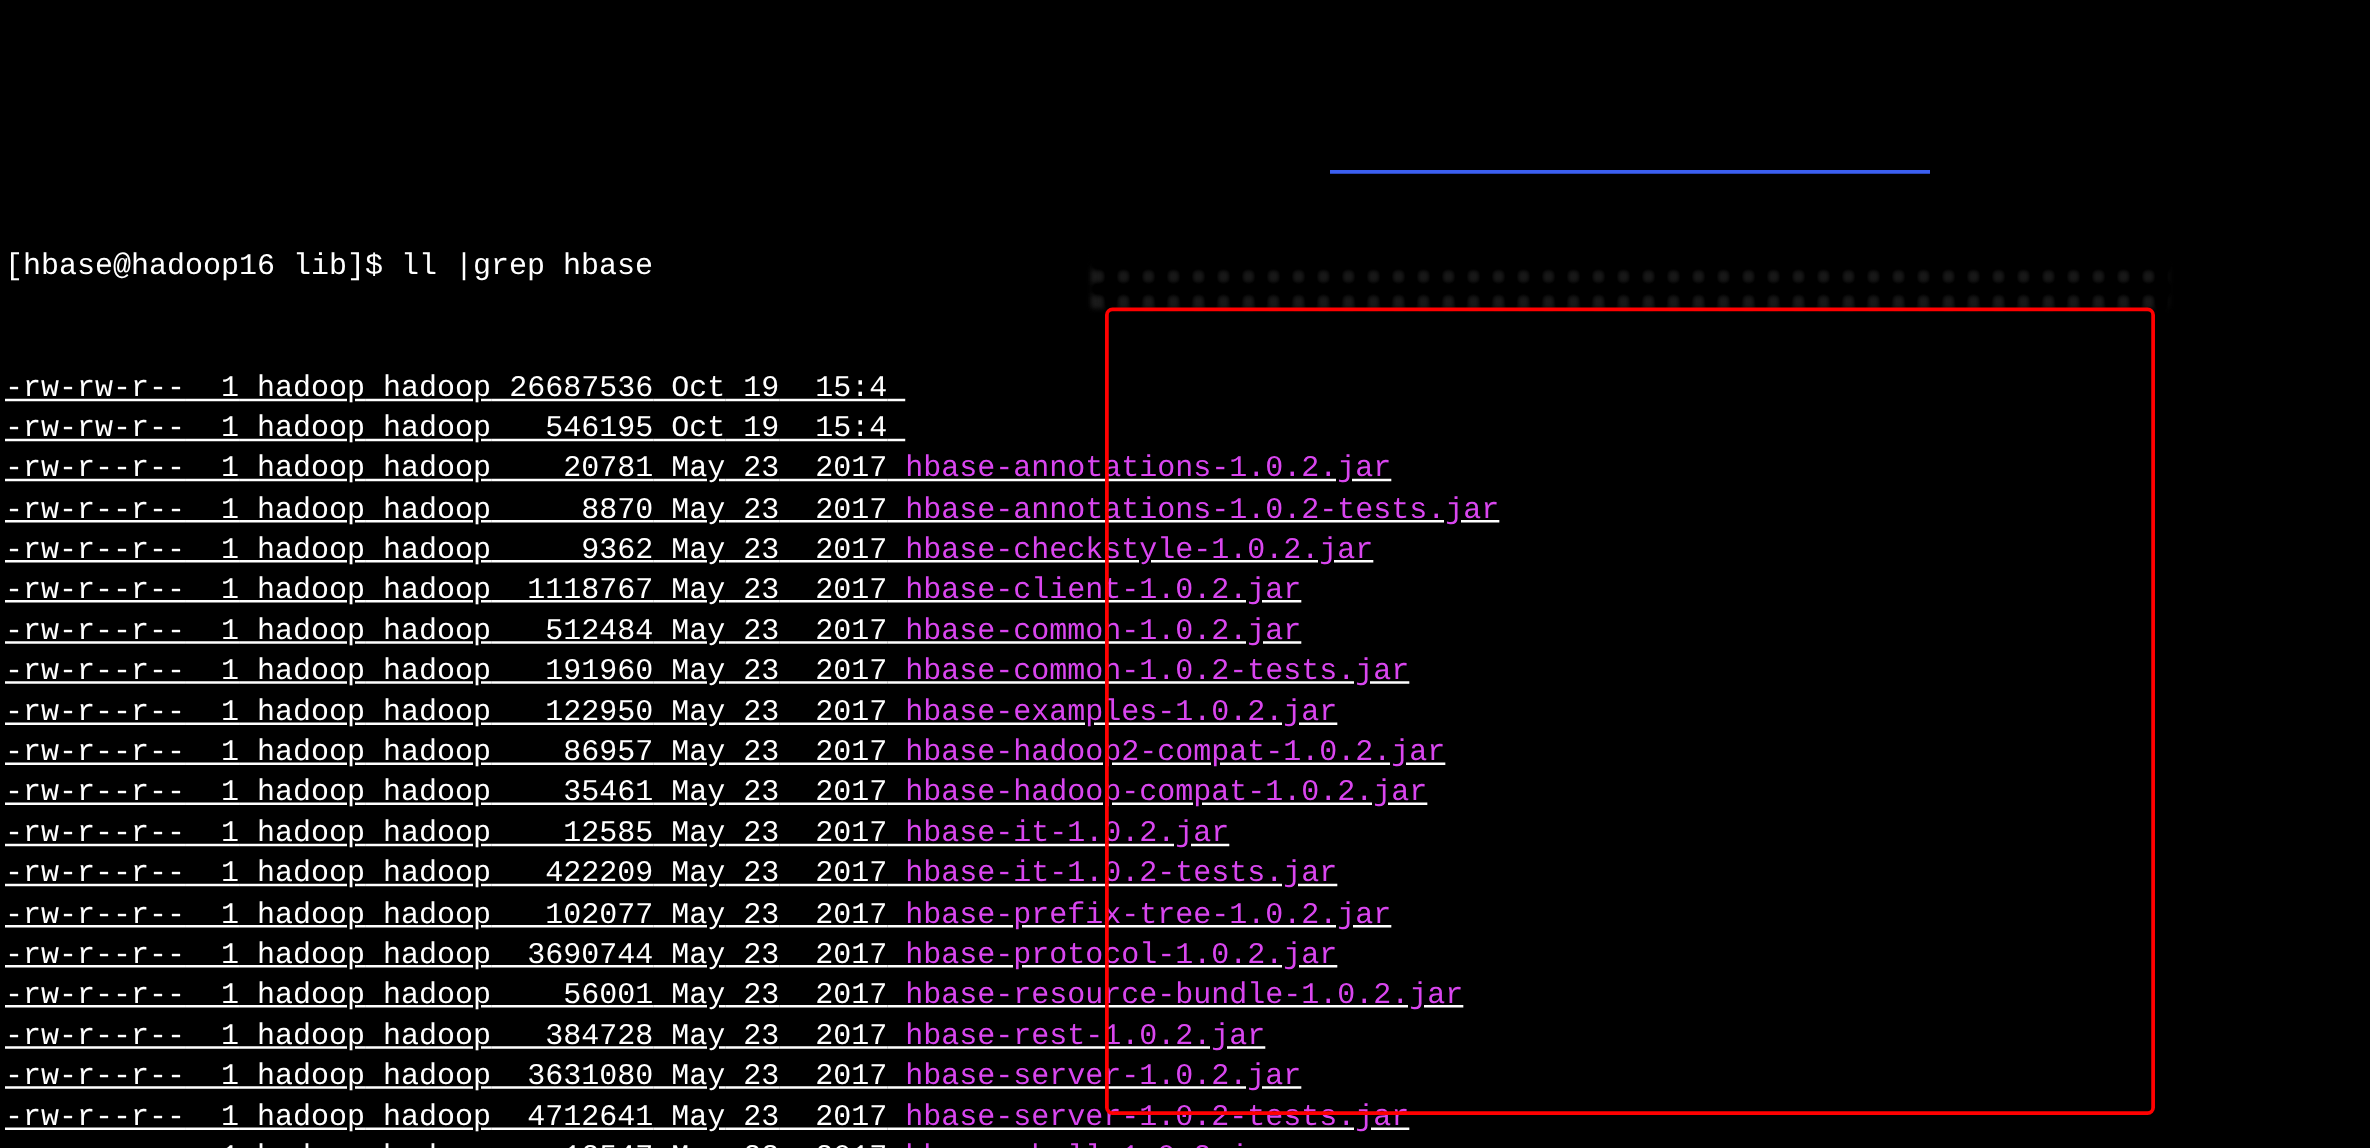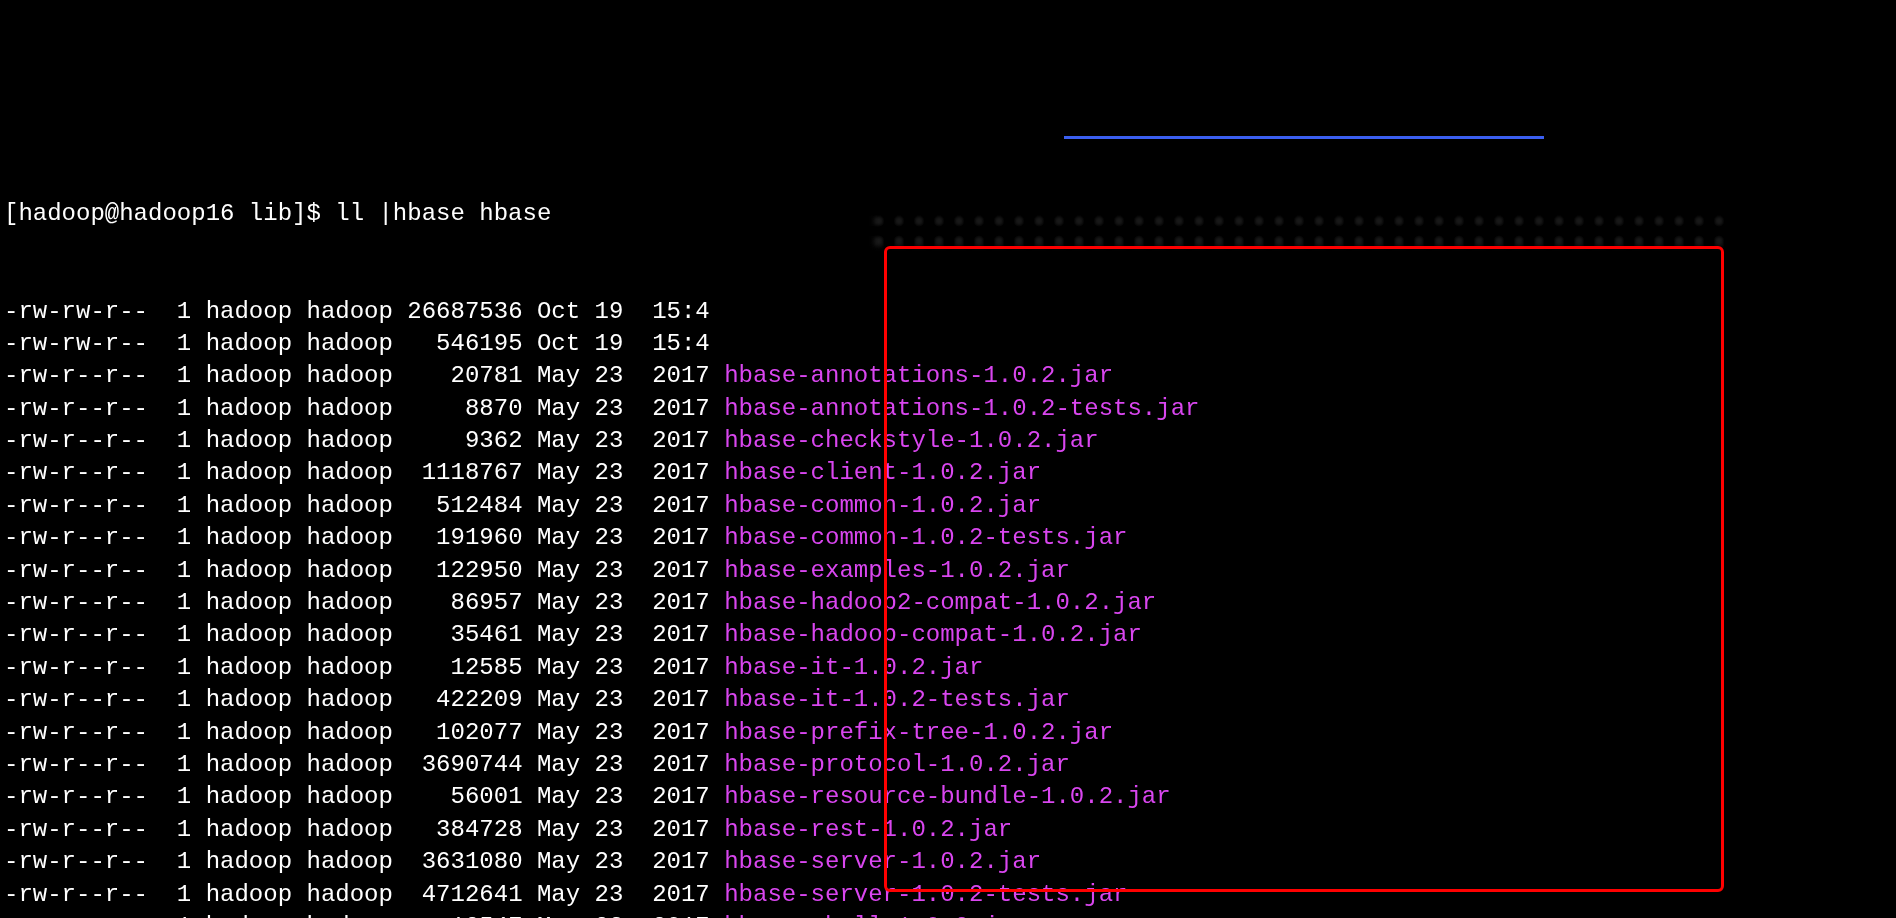--- a/index.html
+++ b/index.html
@@ -62,7 +62,7 @@
 
 
 <div class="terminal">
-  <div class="prompt-line">[hadoop@hadoop16 lib]$ ll |hbase hbase</div>
+  <div class="prompt-line">[hbase@hadoop16 lib]$ ll |grep hbase</div>
   <div id="file-listing"><div class="file-row"><span>-rw-rw-r--</span><span>  1</span><span> hadoop</span><span> hadoop</span><span> 26687536</span><span> Oct</span><span> 19</span><span>  15:4</span><span> </span></div><div class="file-row"><span>-rw-rw-r--</span><span>  1</span><span> hadoop</span><span> hadoop</span><span>   546195</span><span> Oct</span><span> 19</span><span>  15:4</span><span> </span></div><div class="file-row"><span>-rw-r--r--</span><span>  1</span><span> hadoop</span><span> hadoop</span><span>    20781</span><span> May</span><span> 23</span><span>  2017</span><span class="filename-hl"> hbase-annotations-1.0.2.jar</span></div><div class="file-row"><span>-rw-r--r--</span><span>  1</span><span> hadoop</span><span> hadoop</span><span>     8870</span><span> May</span><span> 23</span><span>  2017</span><span class="filename-hl"> hbase-annotations-1.0.2-tests.jar</span></div><div class="file-row"><span>-rw-r--r--</span><span>  1</span><span> hadoop</span><span> hadoop</span><span>     9362</span><span> May</span><span> 23</span><span>  2017</span><span class="filename-hl"> hbase-checkstyle-1.0.2.jar</span></div><div class="file-row"><span>-rw-r--r--</span><span>  1</span><span> hadoop</span><span> hadoop</span><span>  1118767</span><span> May</span><span> 23</span><span>  2017</span><span class="filename-hl"> hbase-client-1.0.2.jar</span></div><div class="file-row"><span>-rw-r--r--</span><span>  1</span><span> hadoop</span><span> hadoop</span><span>   512484</span><span> May</span><span> 23</span><span>  2017</span><span class="filename-hl"> hbase-common-1.0.2.jar</span></div><div class="file-row"><span>-rw-r--r--</span><span>  1</span><span> hadoop</span><span> hadoop</span><span>   191960</span><span> May</span><span> 23</span><span>  2017</span><span class="filename-hl"> hbase-common-1.0.2-tests.jar</span></div><div class="file-row"><span>-rw-r--r--</span><span>  1</span><span> hadoop</span><span> hadoop</span><span>   122950</span><span> May</span><span> 23</span><span>  2017</span><span class="filename-hl"> hbase-examples-1.0.2.jar</span></div><div class="file-row"><span>-rw-r--r--</span><span>  1</span><span> hadoop</span><span> hadoop</span><span>    86957</span><span> May</span><span> 23</span><span>  2017</span><span class="filename-hl"> hbase-hadoop2-compat-1.0.2.jar</span></div><div class="file-row"><span>-rw-r--r--</span><span>  1</span><span> hadoop</span><span> hadoop</span><span>    35461</span><span> May</span><span> 23</span><span>  2017</span><span class="filename-hl"> hbase-hadoop-compat-1.0.2.jar</span></div><div class="file-row"><span>-rw-r--r--</span><span>  1</span><span> hadoop</span><span> hadoop</span><span>    12585</span><span> May</span><span> 23</span><span>  2017</span><span class="filename-hl"> hbase-it-1.0.2.jar</span></div><div class="file-row"><span>-rw-r--r--</span><span>  1</span><span> hadoop</span><span> hadoop</span><span>   422209</span><span> May</span><span> 23</span><span>  2017</span><span class="filename-hl"> hbase-it-1.0.2-tests.jar</span></div><div class="file-row"><span>-rw-r--r--</span><span>  1</span><span> hadoop</span><span> hadoop</span><span>   102077</span><span> May</span><span> 23</span><span>  2017</span><span class="filename-hl"> hbase-prefix-tree-1.0.2.jar</span></div><div class="file-row"><span>-rw-r--r--</span><span>  1</span><span> hadoop</span><span> hadoop</span><span>  3690744</span><span> May</span><span> 23</span><span>  2017</span><span class="filename-hl"> hbase-protocol-1.0.2.jar</span></div><div class="file-row"><span>-rw-r--r--</span><span>  1</span><span> hadoop</span><span> hadoop</span><span>    56001</span><span> May</span><span> 23</span><span>  2017</span><span class="filename-hl"> hbase-resource-bundle-1.0.2.jar</span></div><div class="file-row"><span>-rw-r--r--</span><span>  1</span><span> hadoop</span><span> hadoop</span><span>   384728</span><span> May</span><span> 23</span><span>  2017</span><span class="filename-hl"> hbase-rest-1.0.2.jar</span></div><div class="file-row"><span>-rw-r--r--</span><span>  1</span><span> hadoop</span><span> hadoop</span><span>  3631080</span><span> May</span><span> 23</span><span>  2017</span><span class="filename-hl"> hbase-server-1.0.2.jar</span></div><div class="file-row"><span>-rw-r--r--</span><span>  1</span><span> hadoop</span><span> hadoop</span><span>  4712641</span><span> May</span><span> 23</span><span>  2017</span><span class="filename-hl"> hbase-server-1.0.2-tests.jar</span></div><div class="file-row"><span>-rw-r--r--</span><span>  1</span><span> hadoop</span><span> hadoop</span><span>    12547</span><span> May</span><span> 23</span><span>  2017</span><span class="filename-hl"> hbase-shell-1.0.2.jar</span></div></div>
 
   <div class="blue-underline" style="top:2px; left:1060px; width:480px;"></div>

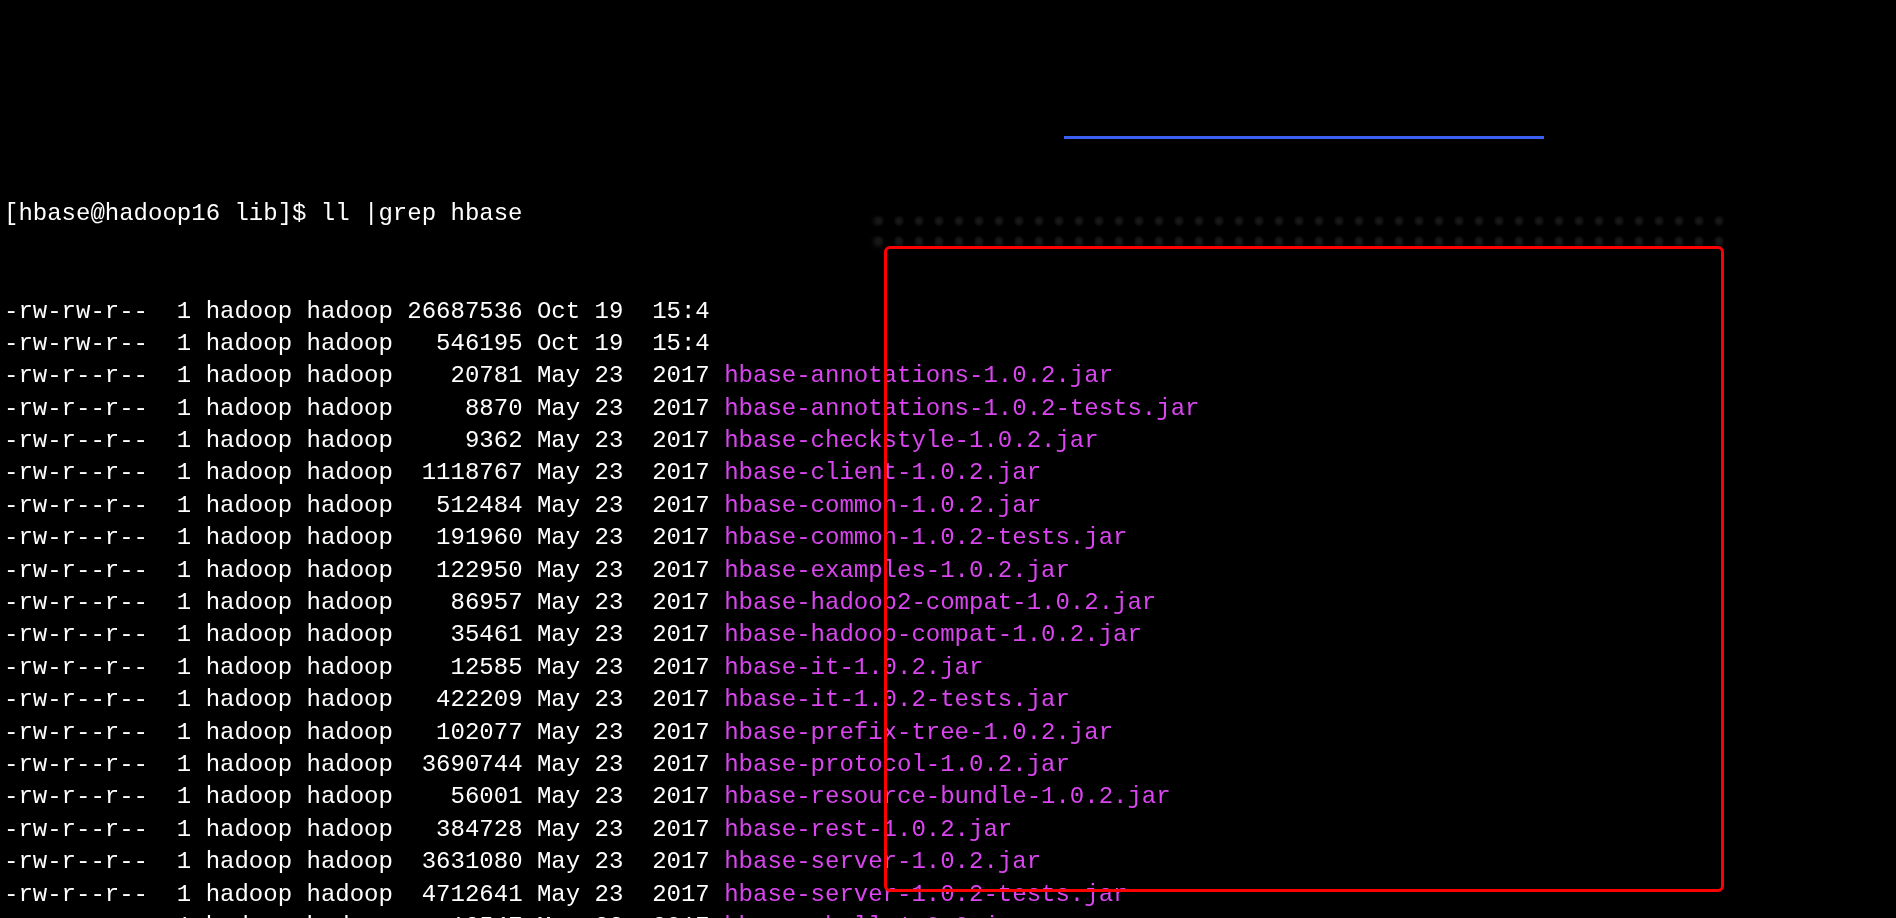--- a/index.html
+++ b/index.html
@@ -25,6 +25,7 @@
     }
     .file-row {
       display: block;
+      text-decoration: underline;
     }
     .filename-hl {
       color: #d946ef;

